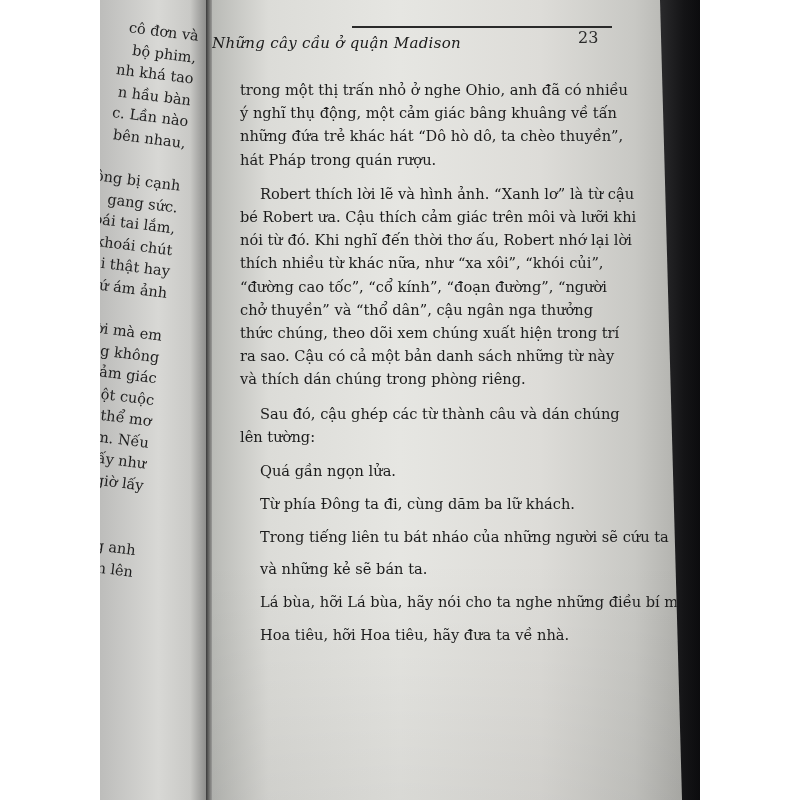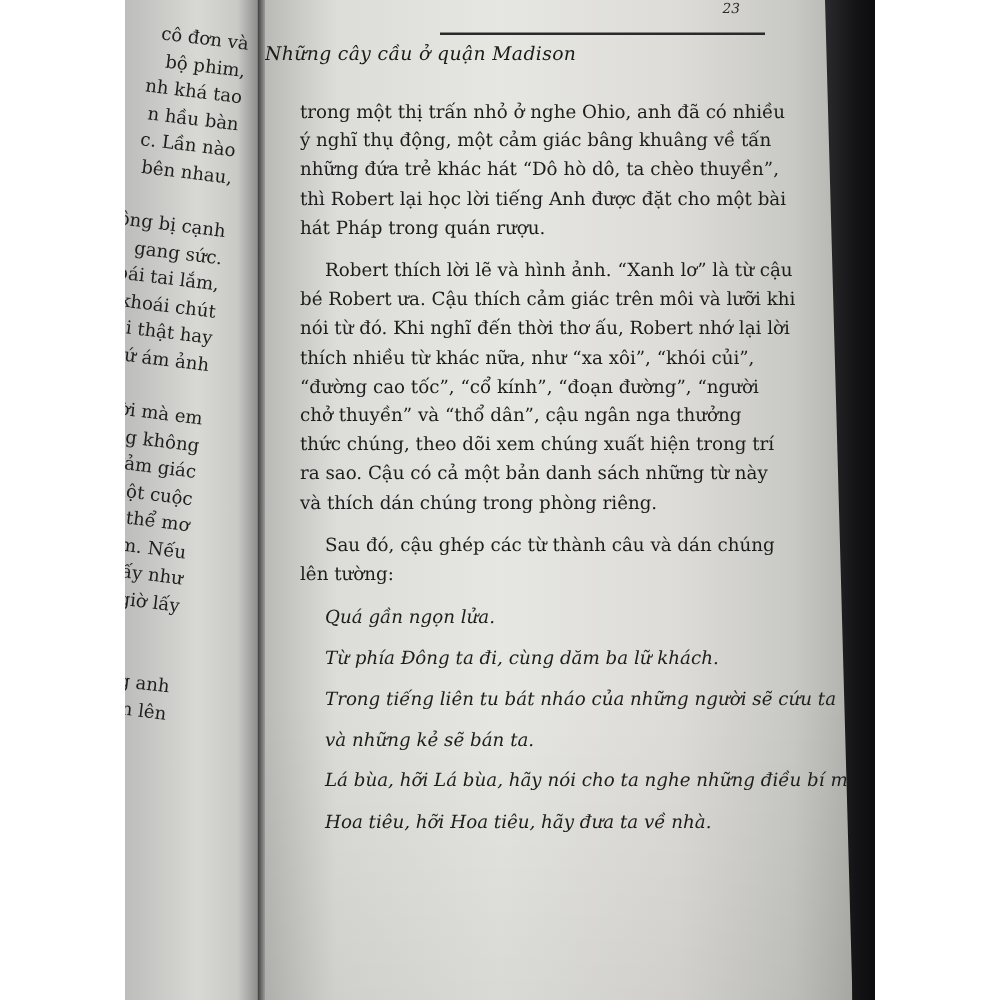--- a/index.html
+++ b/index.html
@@ -44,9 +44,9 @@
       background: #2a2a2a;
     }
     .page-number {
-      position: absolute; left: 366px; top: 0;
-      font-family: "DejaVu Serif", serif; font-style: italic;
-      font-size: 11px; color: #2a2a2a;
+      position: absolute; left: 366px; top: 28px;
+      font-family: "DejaVu Serif", serif; 
+      font-size: 16px; color: #2a2a2a;
     }
     .running-title {
       position: absolute; left: 255px; top: 34px; width: 400px;

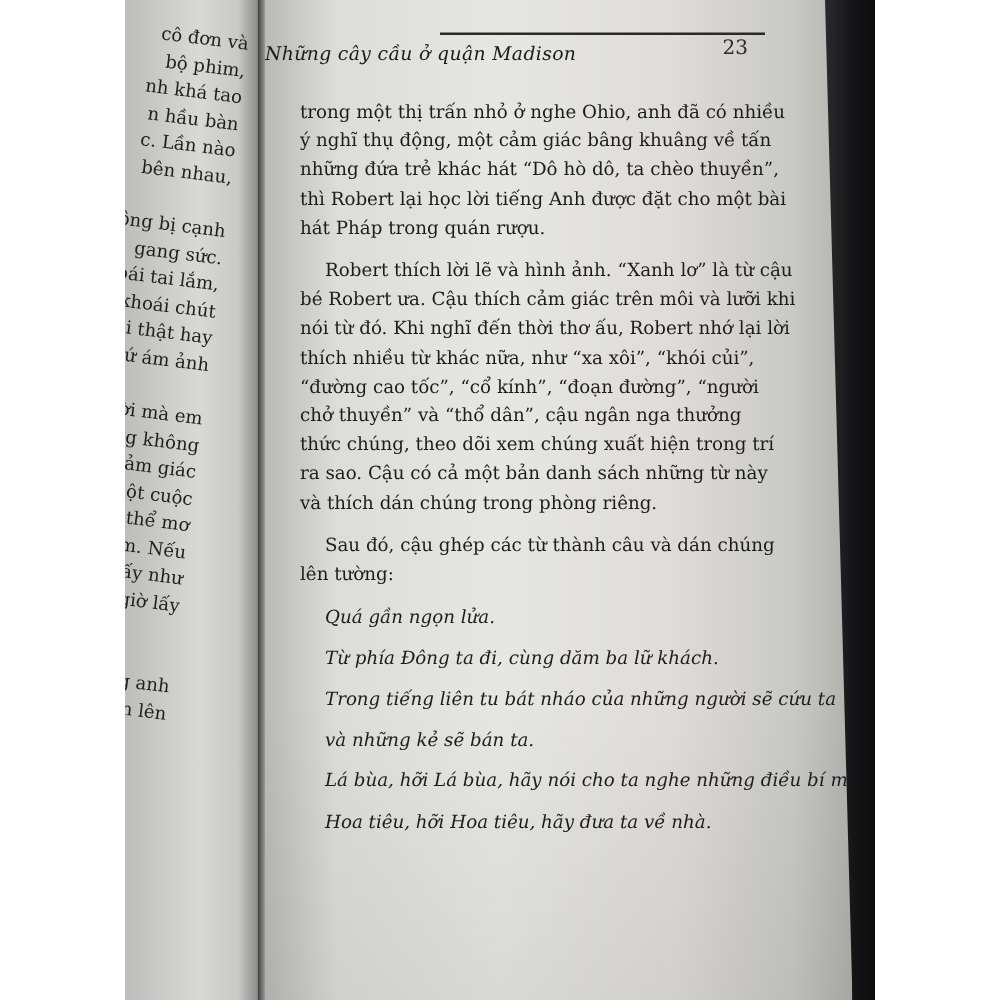--- a/index.html
+++ b/index.html
@@ -121,7 +121,6 @@
         <span class="ln">trong một thị trấn nhỏ ở nghe Ohio, anh đã có nhiều</span>
         <span class="ln">ý nghĩ thụ động, một cảm giác bâng khuâng về tấn</span>
         <span class="ln">những đứa trẻ khác hát “Dô hò dô, ta chèo thuyền”,</span>
-        <span class="ln">thì Robert lại học lời tiếng Anh được đặt cho một bài</span>
         <span class="ln">hát Pháp trong quán rượu.</span>
       </div>
       <div class="para">

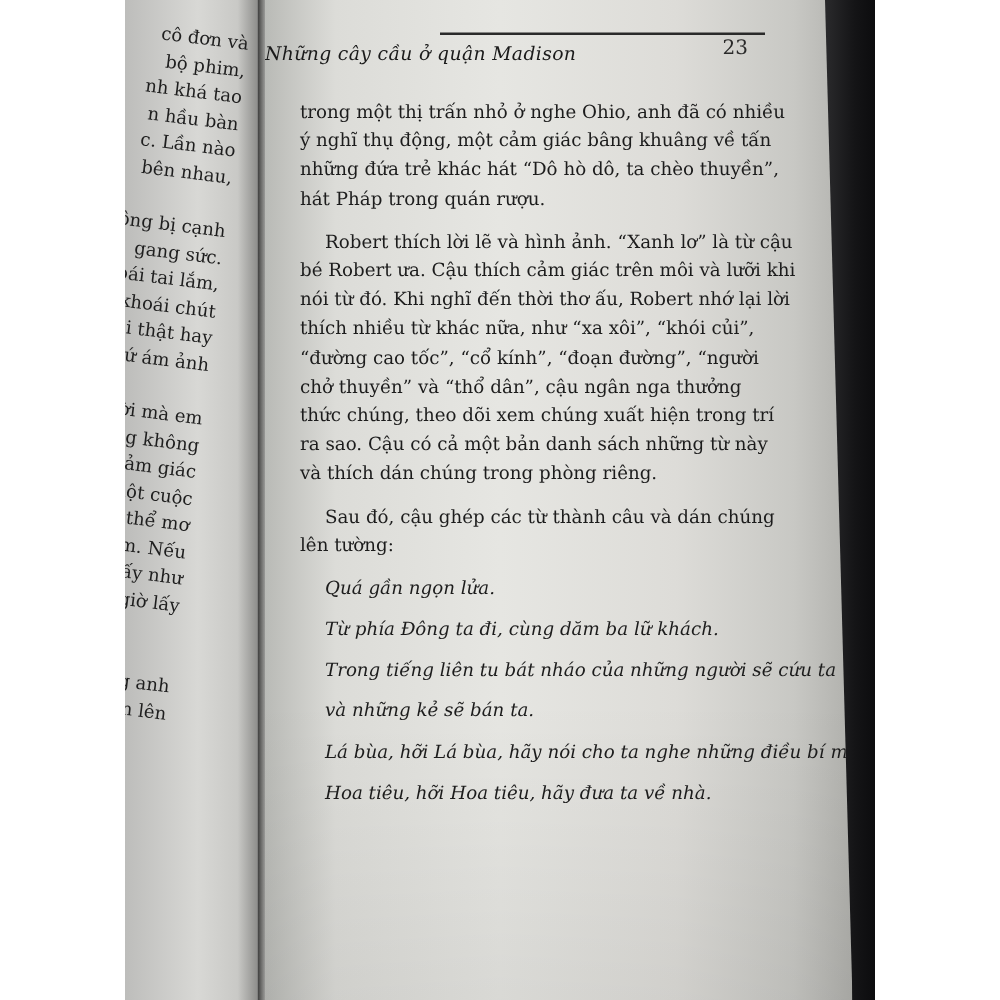--- a/index.html
+++ b/index.html
@@ -63,7 +63,7 @@
     .indent { padding-left: 20px; }
     .verse { margin-top: 4px; }
     .verse .ln {
-      display: block; white-space: nowrap; font-style: italic;
+      display: block; white-space: nowrap; 
       padding-left: 20px; line-height: 23.2px; margin-bottom: 9.6px;
     }
     .shade {

